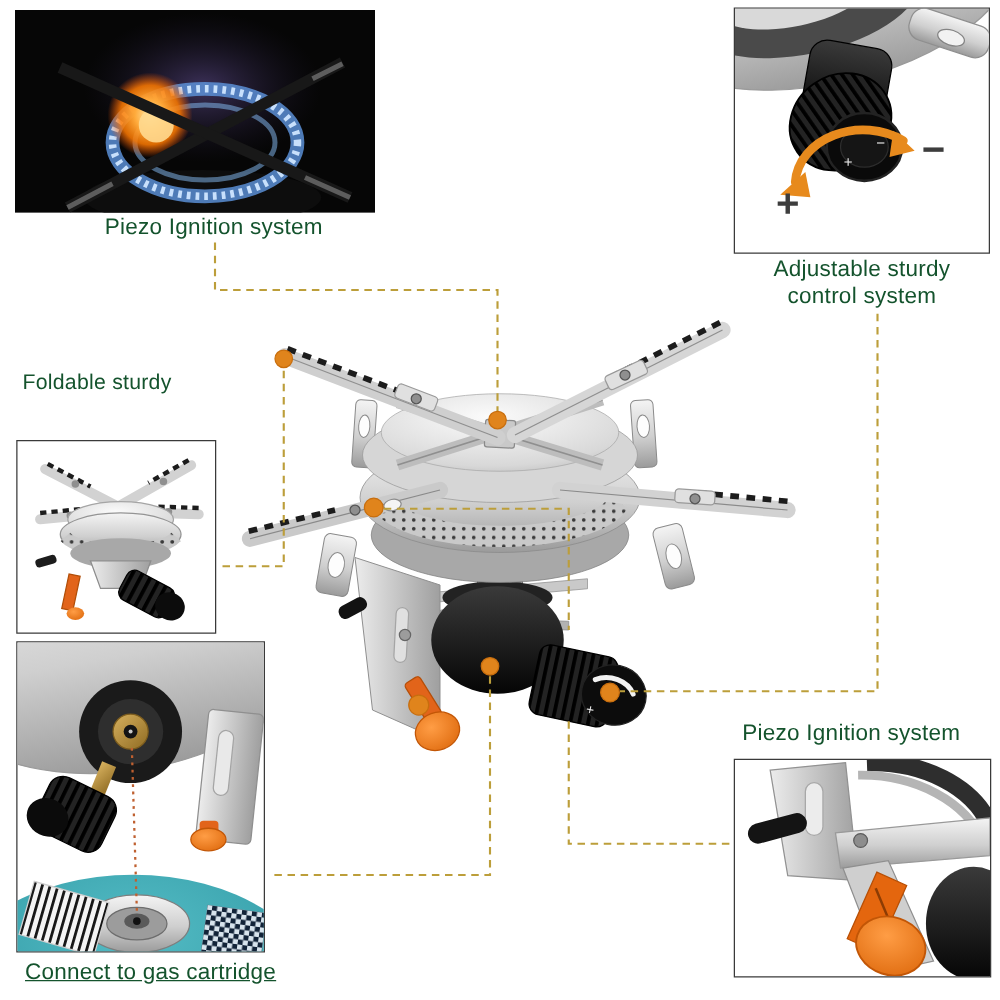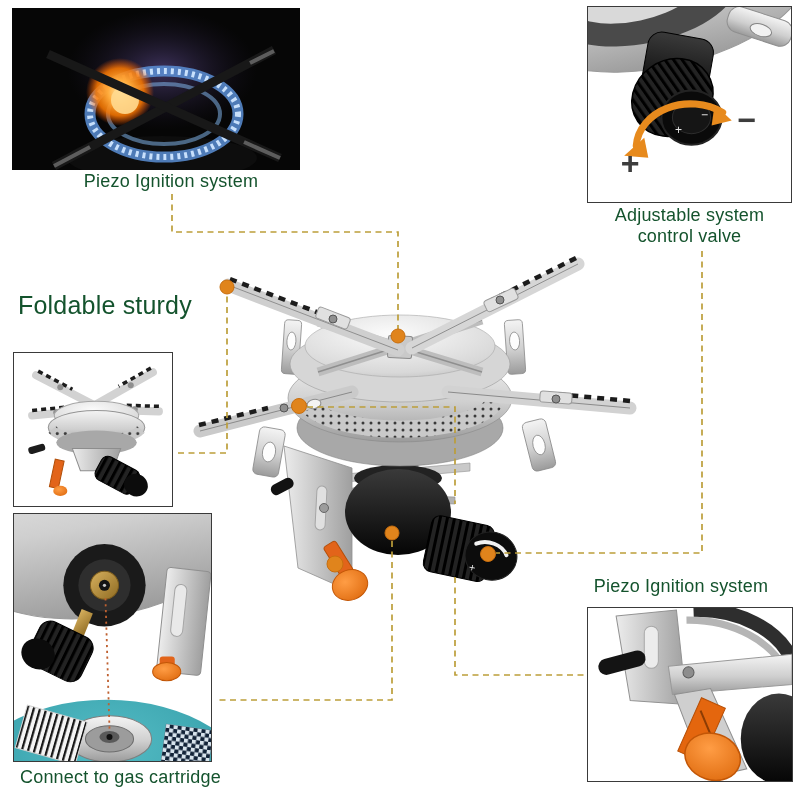--- a/index.html
+++ b/index.html
@@ -350,7 +350,7 @@
     <span>Piezo Ignition system</span>
   </div>
   <div class="caption center" style="left:587px;top:205px;width:205px;z-index:50;">
-    <span>Adjustable system</span>
+    <span>Adjustable sturdy</span>
     <span>control valve</span>
   </div>
   <div class="caption" style="left:18px;top:295px;font-size:25px;z-index:50;">

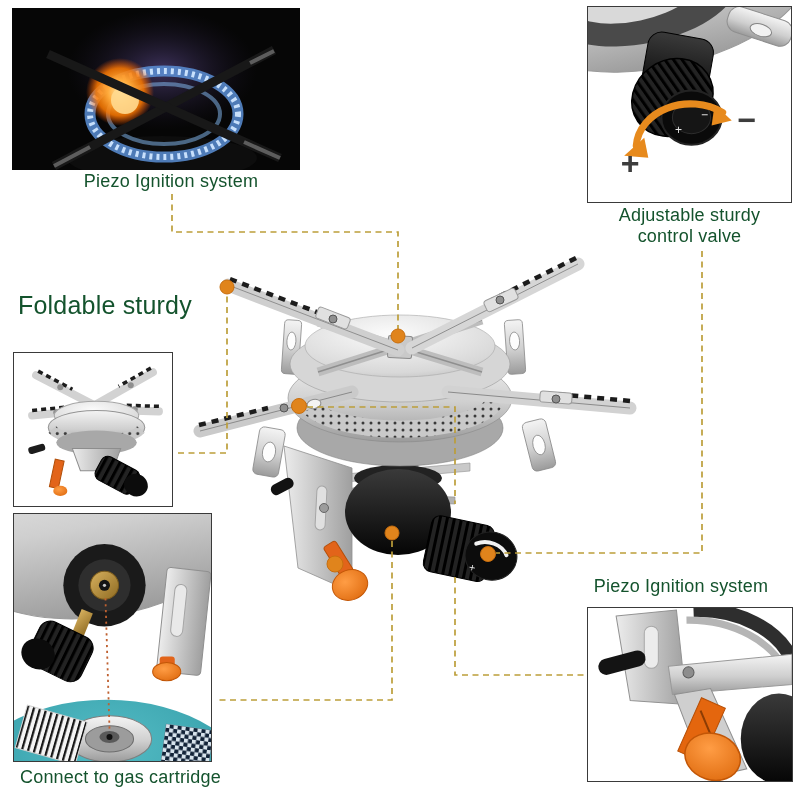--- a/index.html
+++ b/index.html
@@ -351,7 +351,7 @@
   </div>
   <div class="caption center" style="left:587px;top:205px;width:205px;z-index:50;">
     <span>Adjustable sturdy</span>
-    <span>control valve</span>
+    <span>control system</span>
   </div>
   <div class="caption" style="left:18px;top:295px;font-size:25px;z-index:50;">
     <span>Foldable sturdy</span>

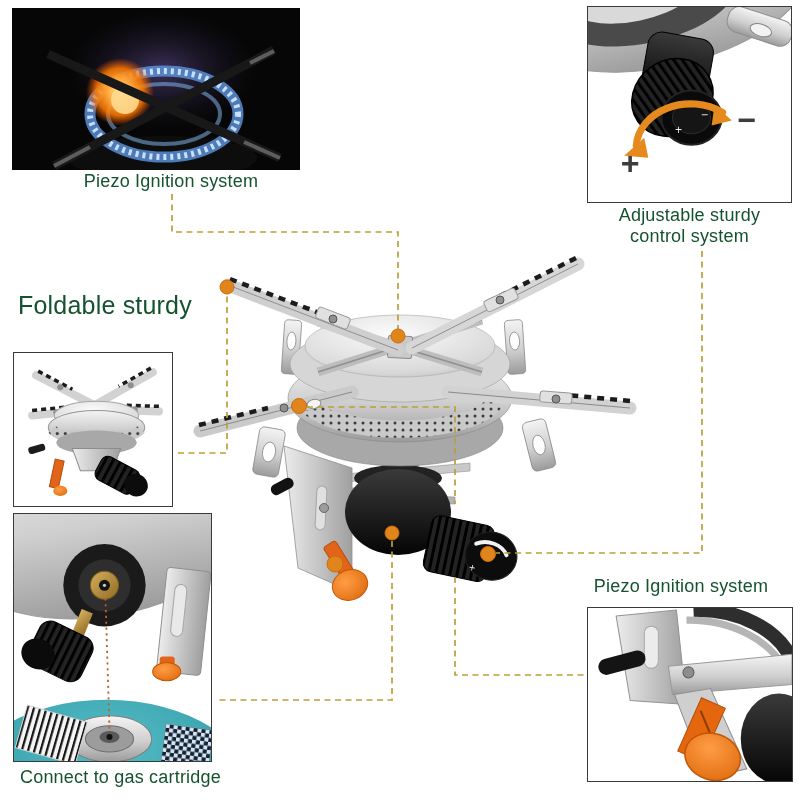--- a/index.html
+++ b/index.html
@@ -353,7 +353,7 @@
     <span>Adjustable sturdy</span>
     <span>control system</span>
   </div>
-  <div class="caption" style="left:18px;top:295px;font-size:25px;z-index:50;">
+  <div class="caption" style="left:18px;top:295px;font-size:17px;z-index:50;">
     <span>Foldable sturdy</span>
   </div>
   <div class="caption" style="left:20px;top:767px;z-index:50;">

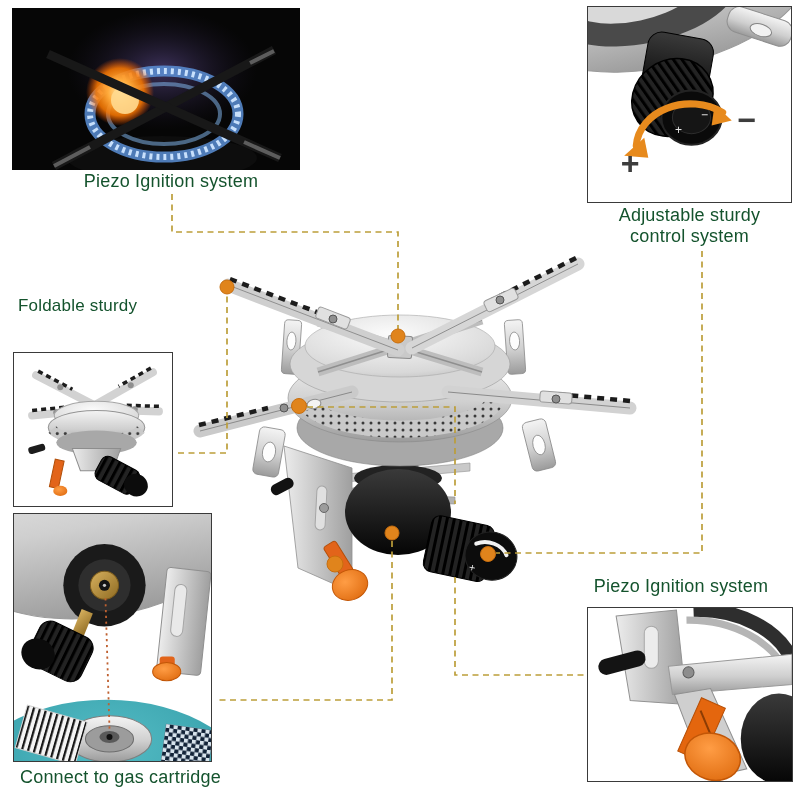--- a/index.html
+++ b/index.html
@@ -356,7 +356,7 @@
   <div class="caption" style="left:18px;top:295px;font-size:17px;z-index:50;">
     <span>Foldable sturdy</span>
   </div>
-  <div class="caption" style="left:20px;top:767px;z-index:50;">
+  <div class="caption" style="left:20px;top:767px;z-index:50;text-decoration:underline;">
     <span>Connect to gas cartridge</span>
   </div>
   <div class="caption center" style="left:578px;top:576px;width:206px;z-index:50;">

